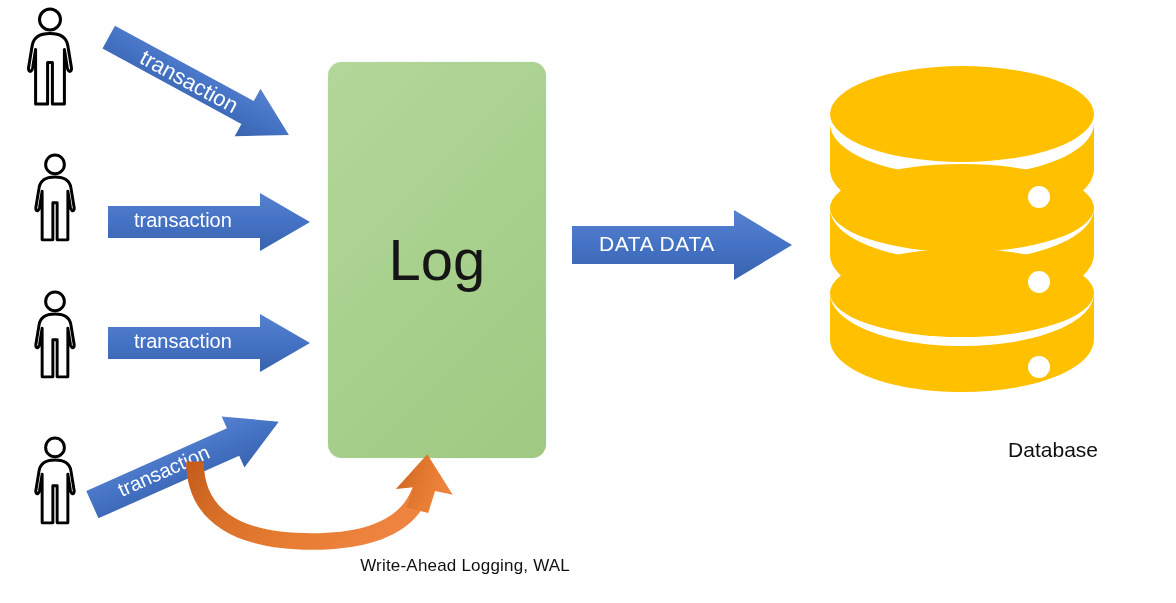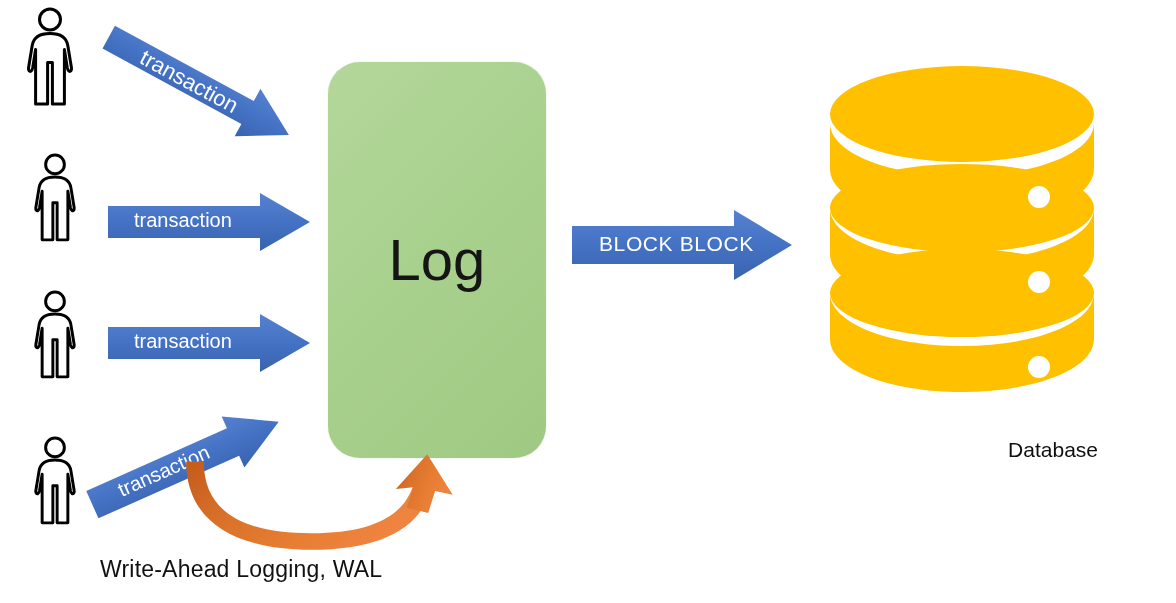--- a/index.html
+++ b/index.html
@@ -41,7 +41,7 @@
     top: 62px;
     width: 218px;
     height: 396px;
-    border-radius: 32px;
+    border-radius: 14px;
     background: linear-gradient(135deg, #b3d79a 0%, #a9d18e 45%, #9fc983 100%);
     box-shadow: 0 0 1px rgba(120,150,100,0.55);
     display: flex;

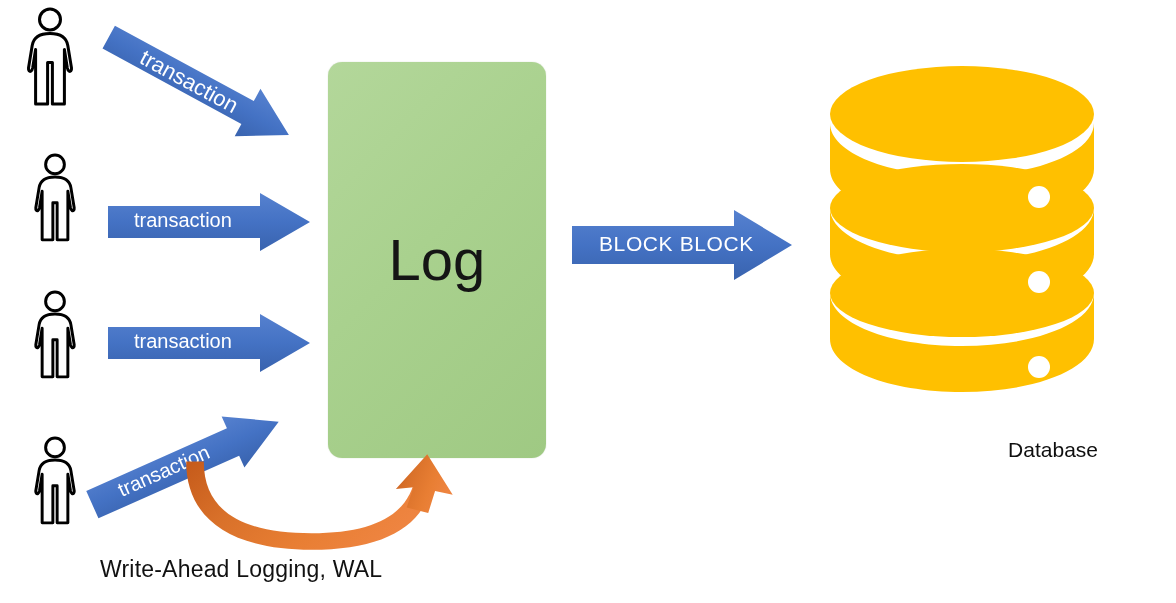--- a/index.html
+++ b/index.html
@@ -190,7 +190,7 @@
       </defs>
       <path d="M0 16 L162 16 L162 0 L220 35 L162 70 L162 54 L0 54 Z" fill="url(#bgdb)"></path>
     </svg>
-    <div class="arrow-label" style="left:27px; top:22px; font-size:21px; letter-spacing:0.6px;">BLOCK BLOCK</div>
+    <div class="arrow-label" style="left:27px; top:22px; font-size:21px; letter-spacing:0.6px;">DATA DATA</div>
   </div>
 
   <div id="database-icon">

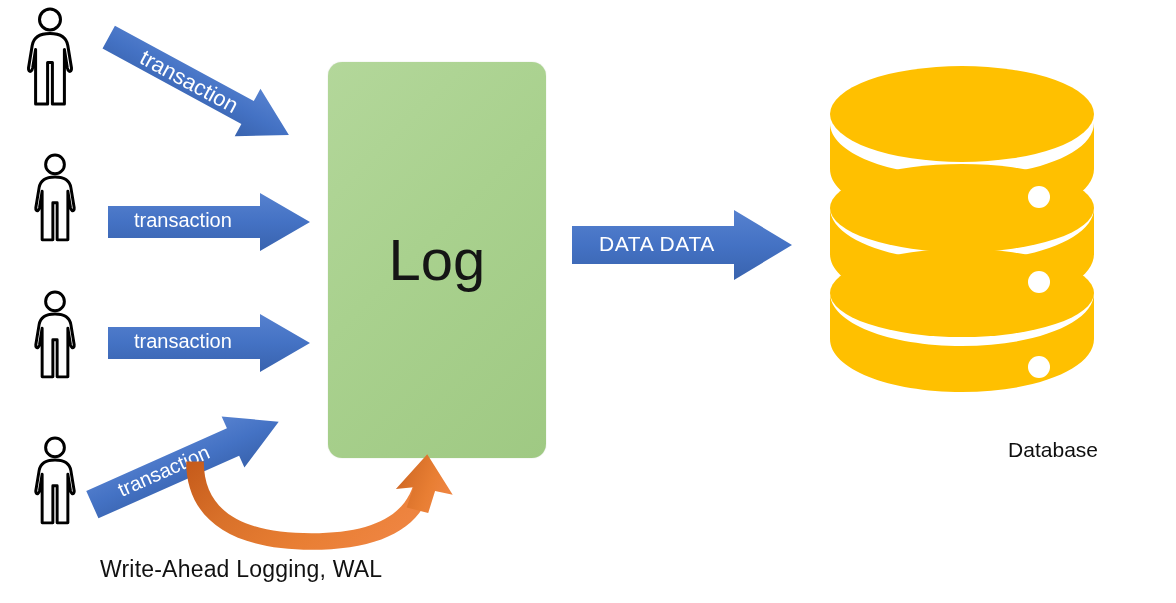--- a/index.html
+++ b/index.html
@@ -79,9 +79,9 @@
     left: 100px;
     top: 556px;
     width: 470px;
-    text-align: left;
-    font-family: "Liberation Sans", sans-serif;
-    font-size: 23px;
+    text-align: right;
+    font-family: "Liberation Sans", sans-serif;
+    font-size: 17px;
     color: #111111;
     letter-spacing: 0.2px;
   }

